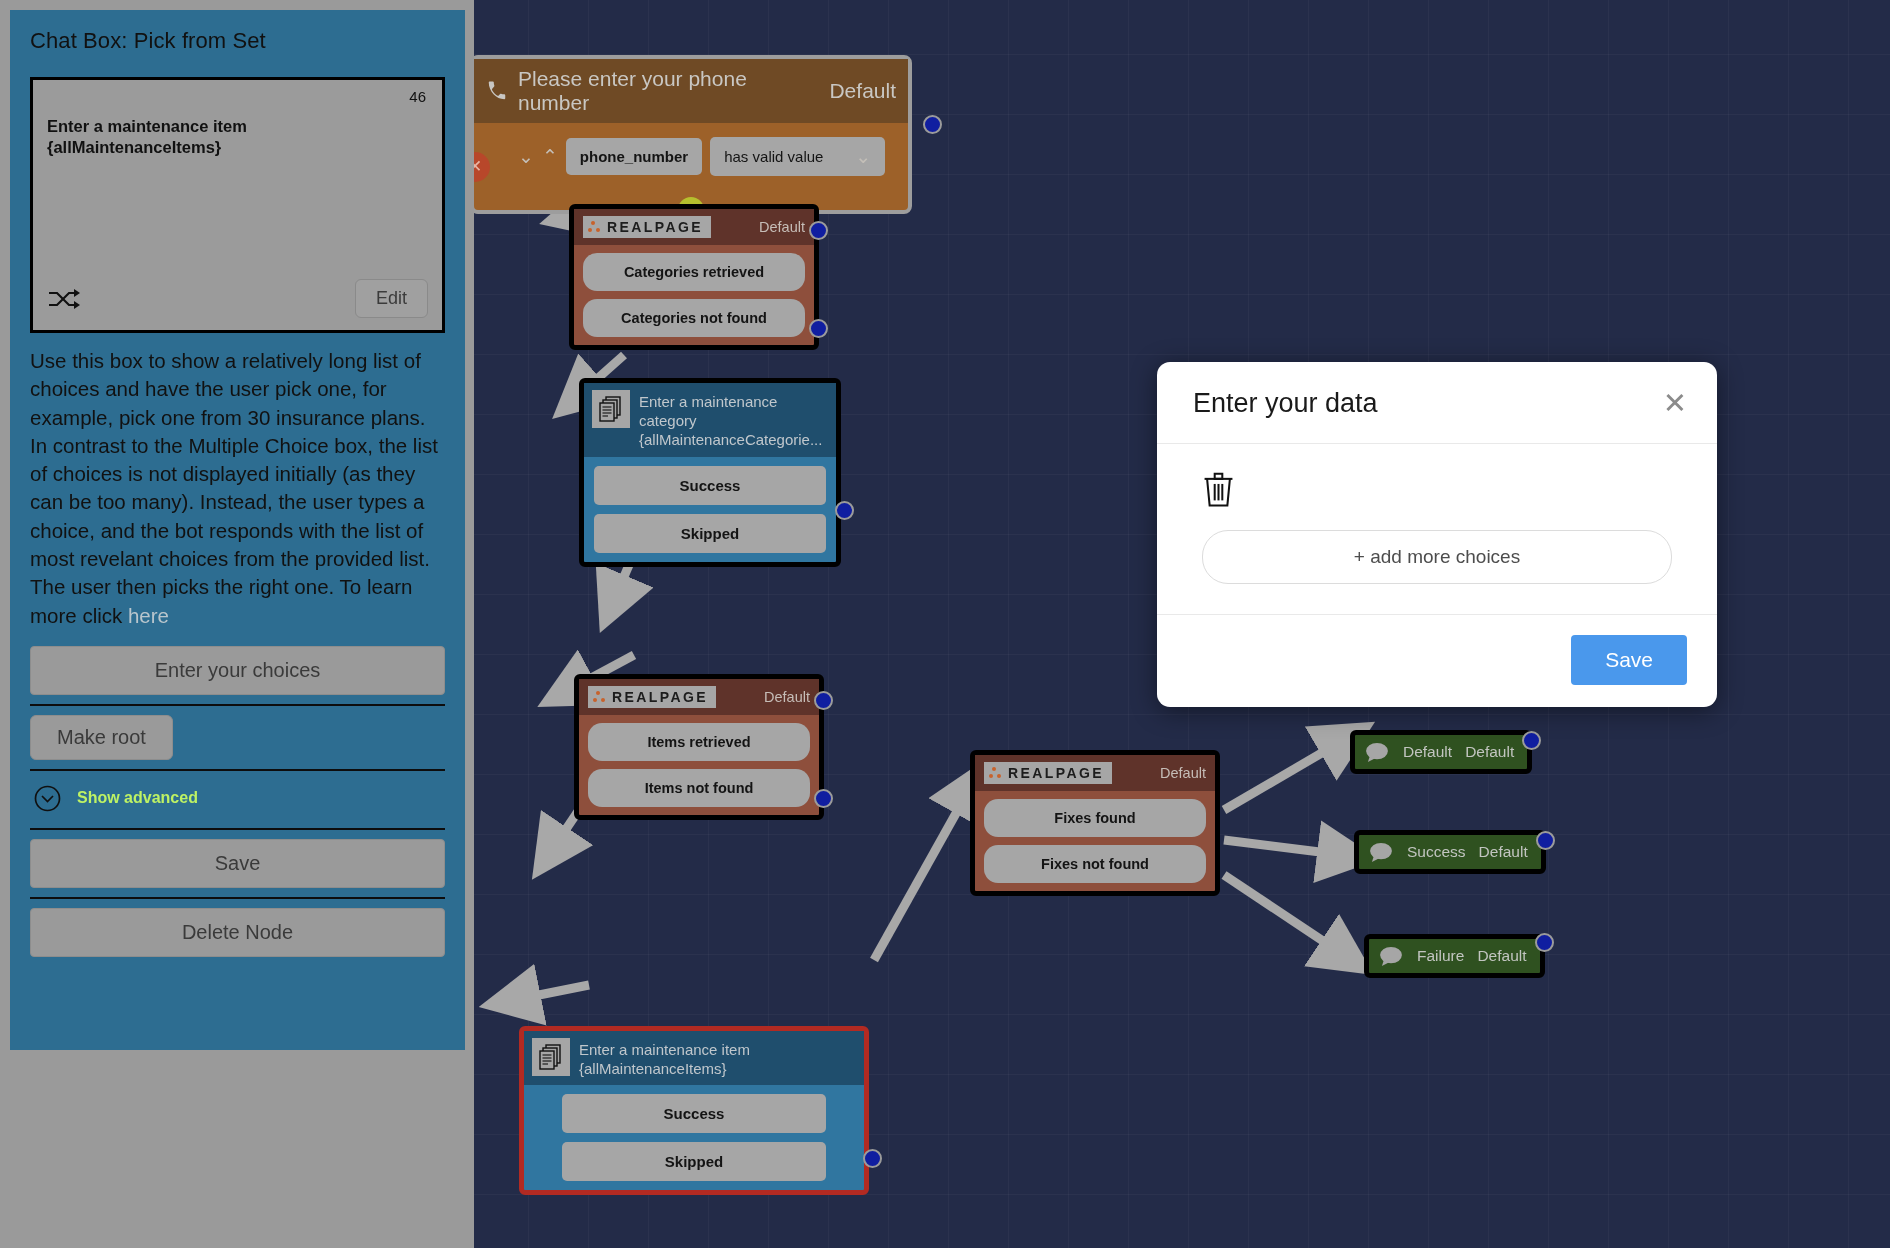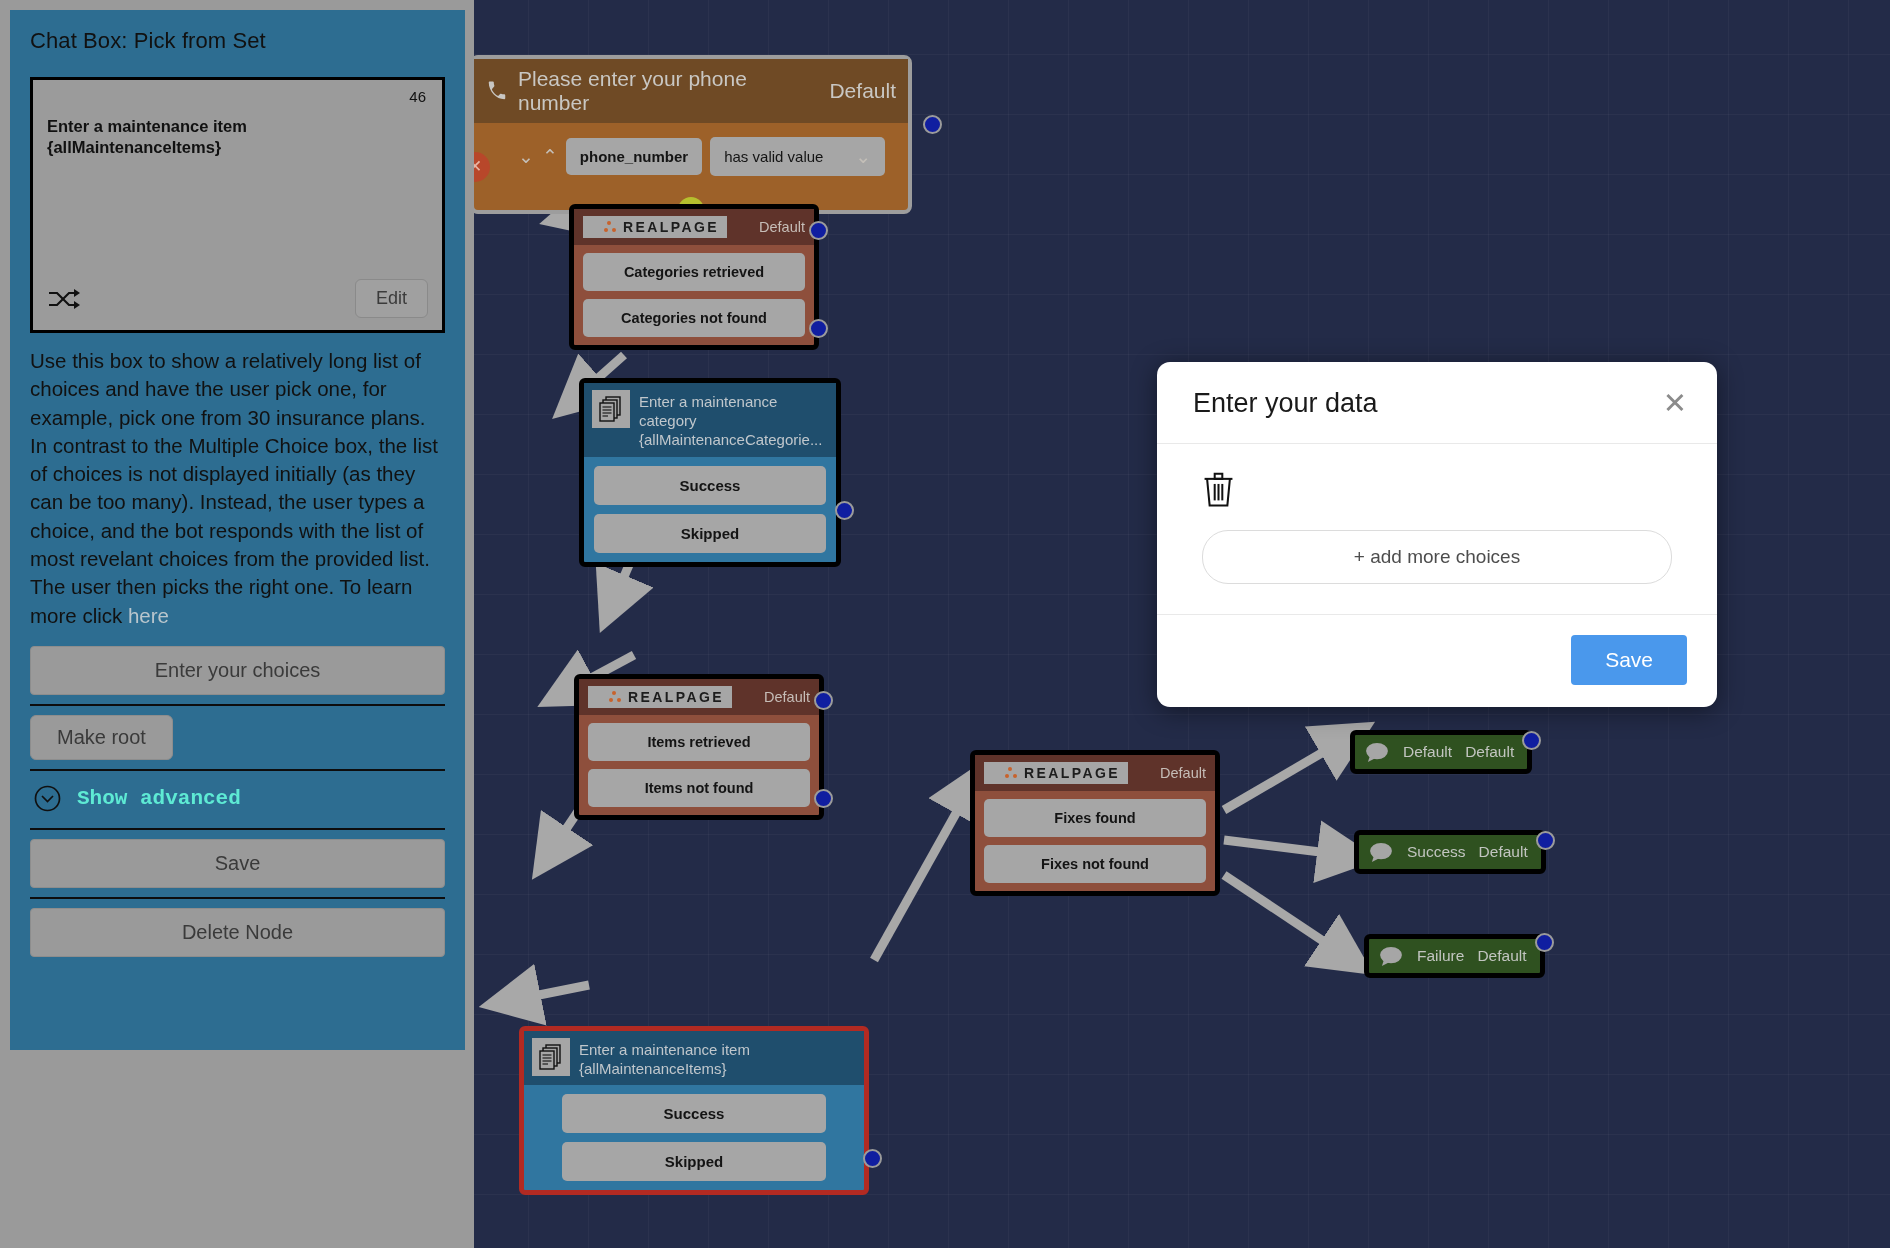--- a/index.html
+++ b/index.html
@@ -109,7 +109,7 @@
   
   .rp-node { width: 250px; border: 5px solid #000; border-radius: 6px; background:#8e4f3c; }
   .rp-hdr { background:#5f332a; display:flex; align-items:center; justify-content:space-between; padding: 7px 9px; }
-  .rp-logo { background:#a6a6a6; padding: 3px 8px 3px 21px; display:flex; align-items:center; gap:5px; }
+  .rp-logo { background:#a6a6a6; padding: 3px 8px 3px 5px; display:flex; align-items:center; gap:5px; }
   .rp-dots { position:relative; width:14px; height:13px; }
   .rp-dots i { position:absolute; width:4px; height:4px; border-radius:50%; background:#c8622c; }
   .rp-dots i:nth-child(1){ left:3px; top:0px; }

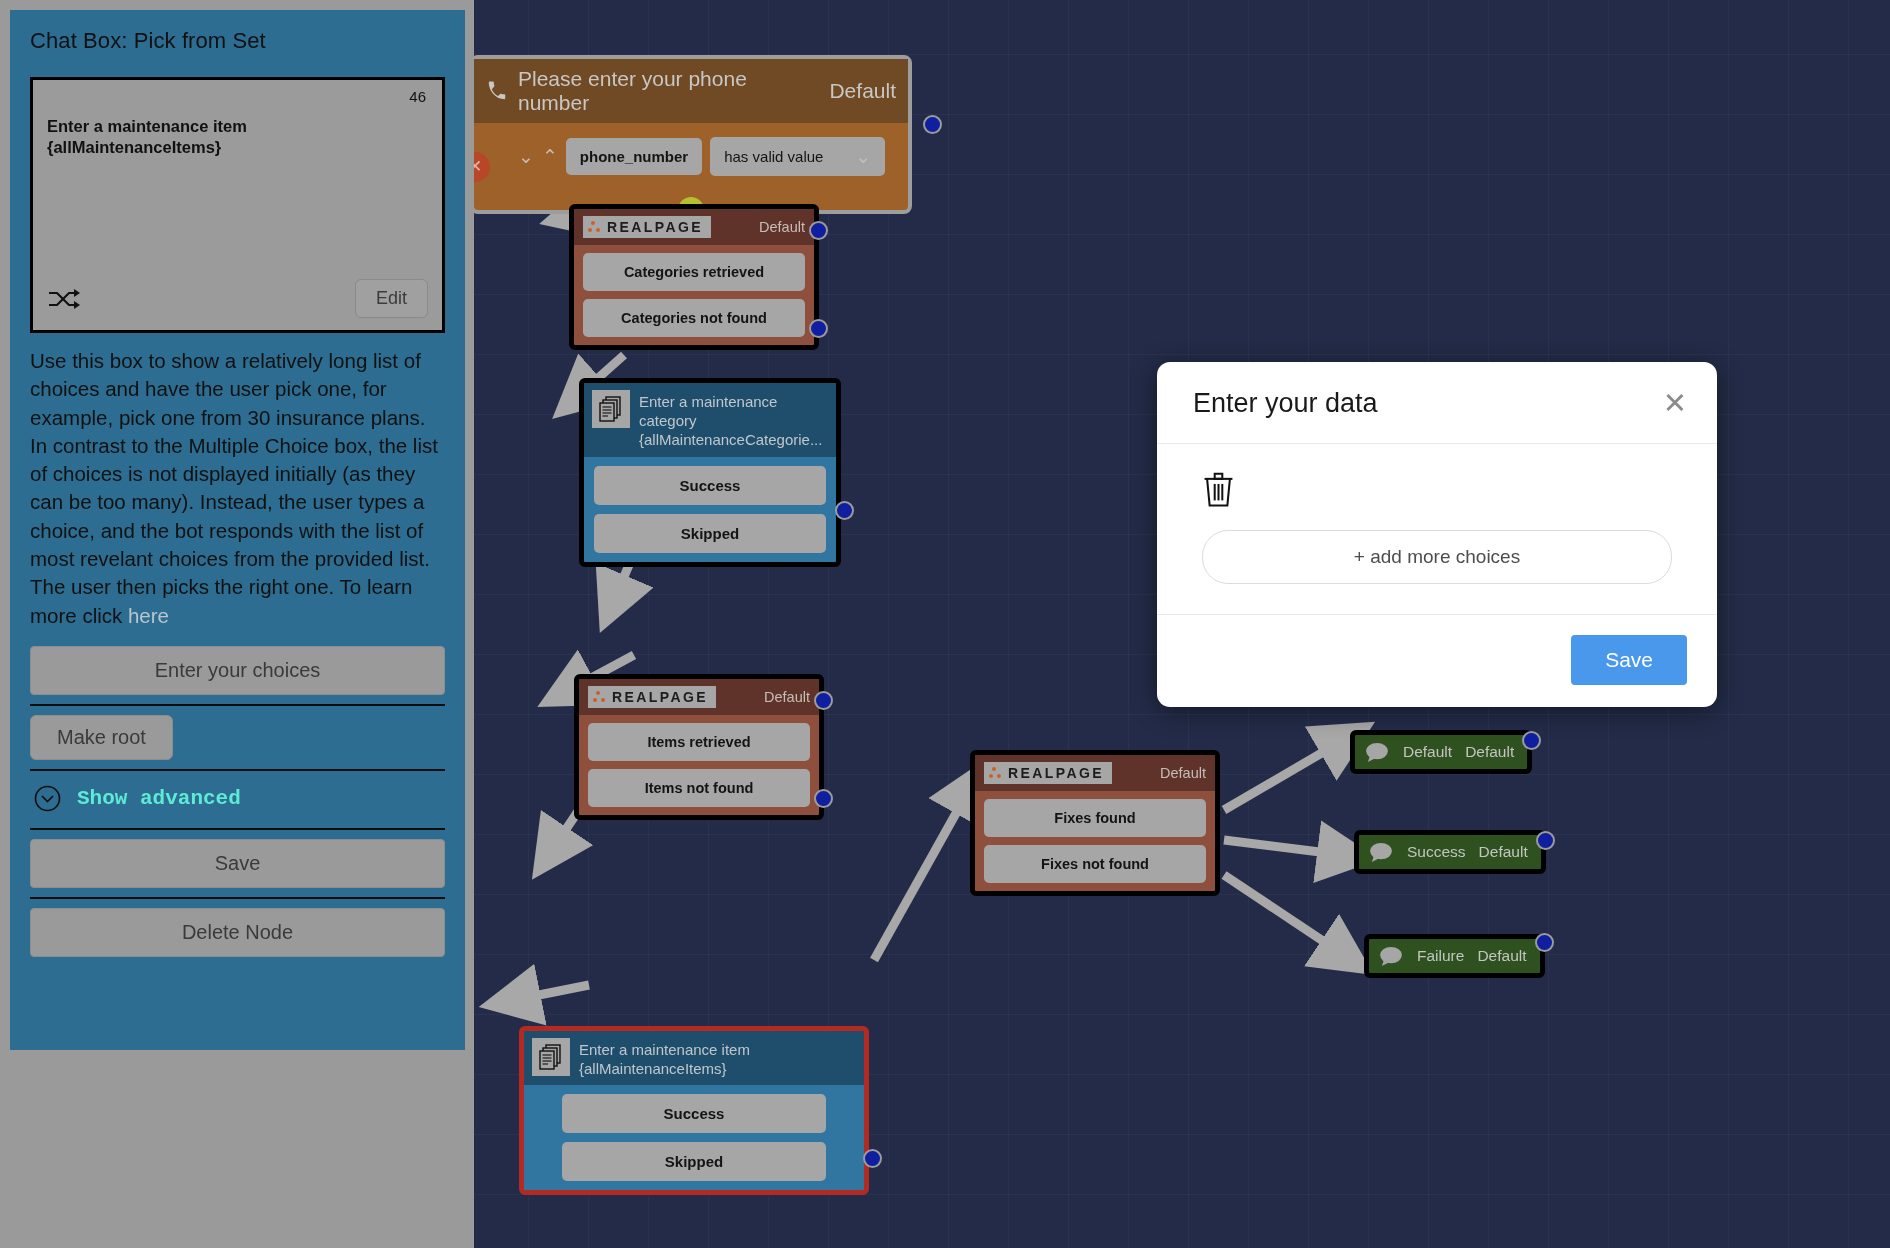--- a/index.html
+++ b/index.html
@@ -117,7 +117,7 @@
   .rp-dots i:nth-child(3){ left:8px; top:7px; }
   .rp-word { font-size:14px; letter-spacing:2.4px; font-weight:bold; color:#1d1d1d; }
   .rp-def { color:#c6bdb7; font-size:14.5px; }
-  .rp-btn { background:#a6a6a6; border-radius:5px; margin: 8px 9px; padding: 11px 0;
+  .rp-btn { background:#a6a6a6; border-radius:14px; margin: 8px 9px; padding: 11px 0;
     text-align:center; font-size:14.5px; font-weight:bold; color:#141414; }
 
   

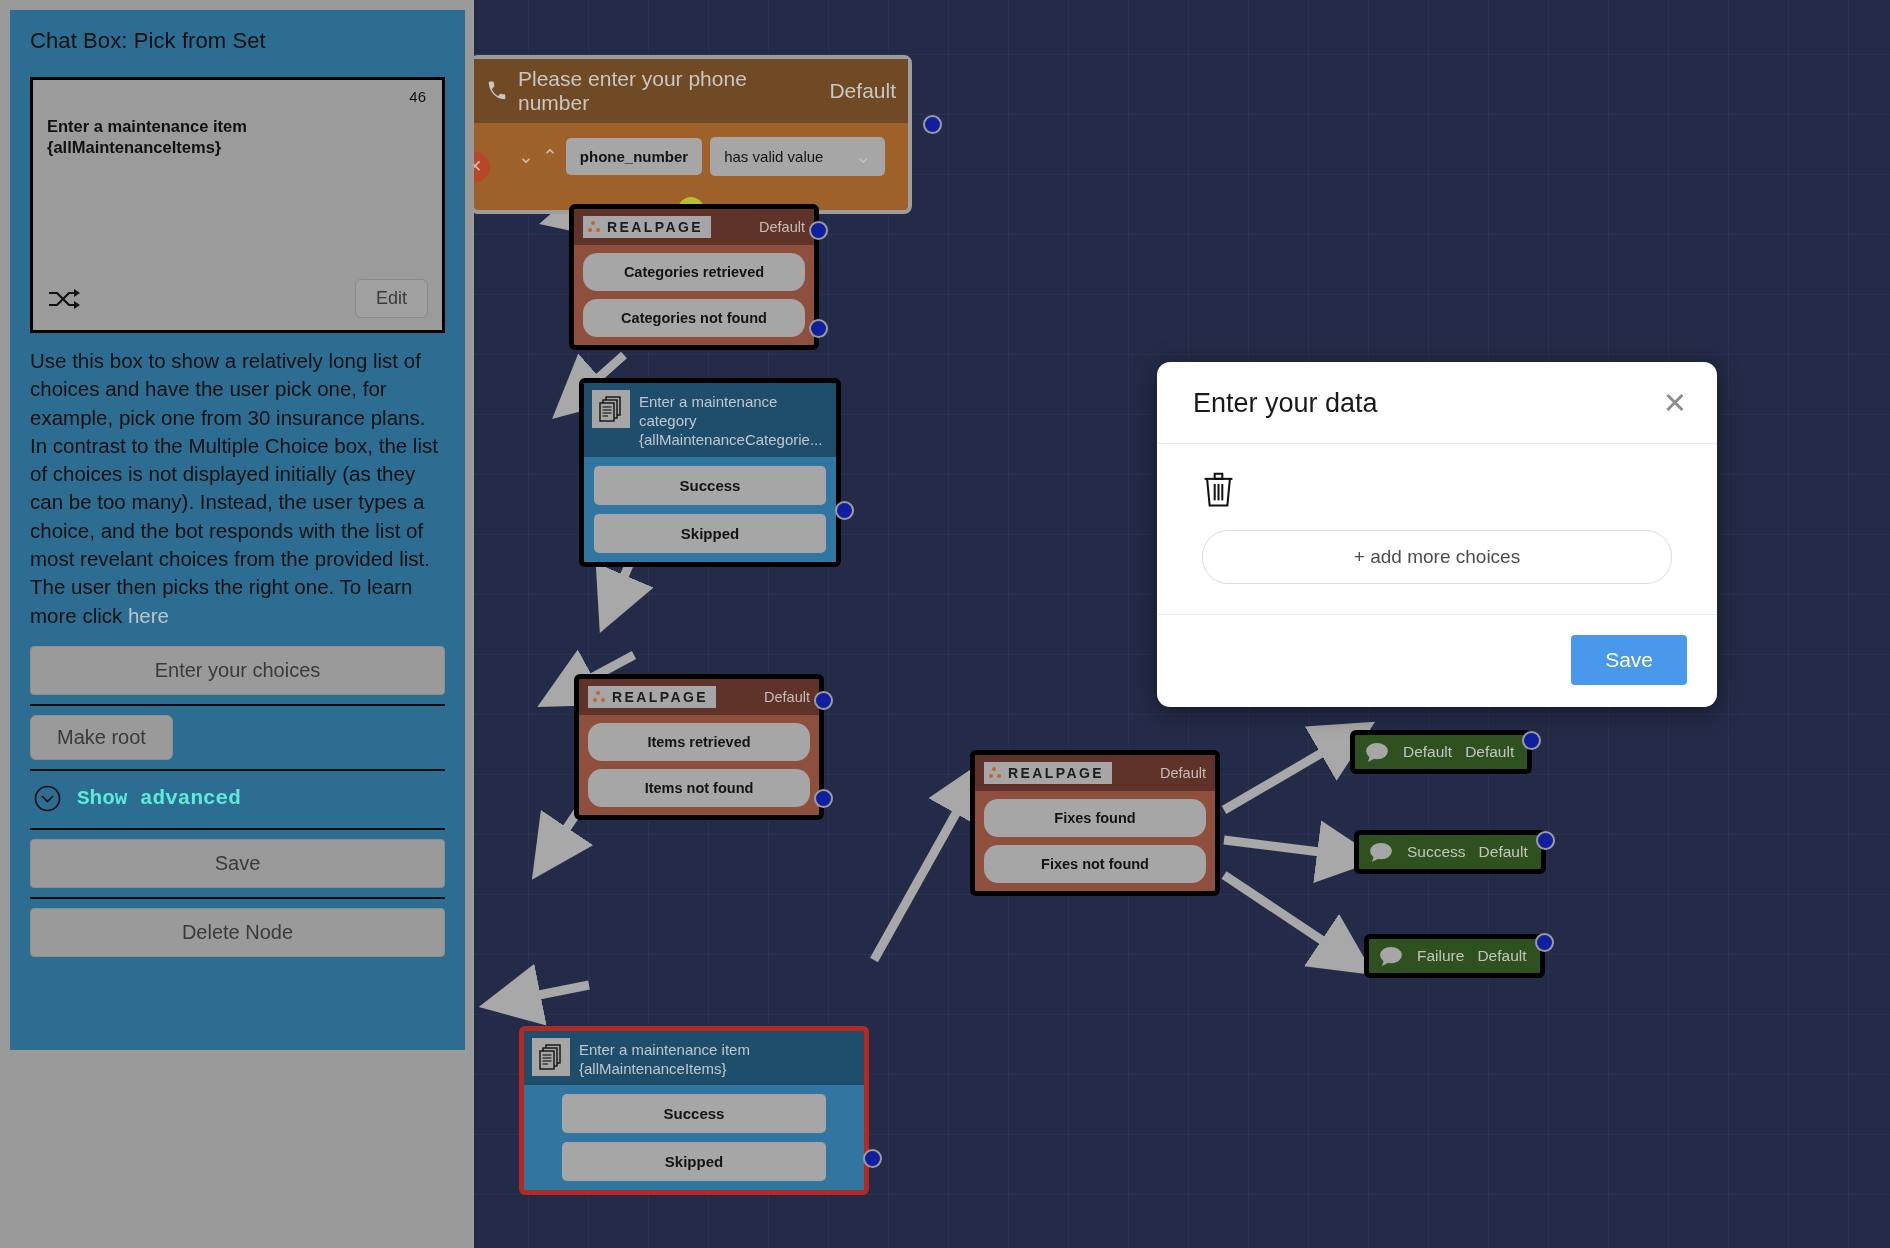--- a/index.html
+++ b/index.html
@@ -72,7 +72,7 @@
     padding: 10px 26px; font-family:"Liberation Sans", sans-serif; cursor:pointer;
   }
   #show-adv { display:flex; align-items:center; gap:16px; padding: 14px 0 16px 4px; cursor:pointer; }
-  #show-adv .lbl { font-size: 21px; color:#5eead4; font-weight:600;font-family:Liberation Mono, monospace; }
+  #show-adv .lbl { font-size: 16px; color:#bef264; font-weight:600; }
 
   
   .node { position: absolute; }

